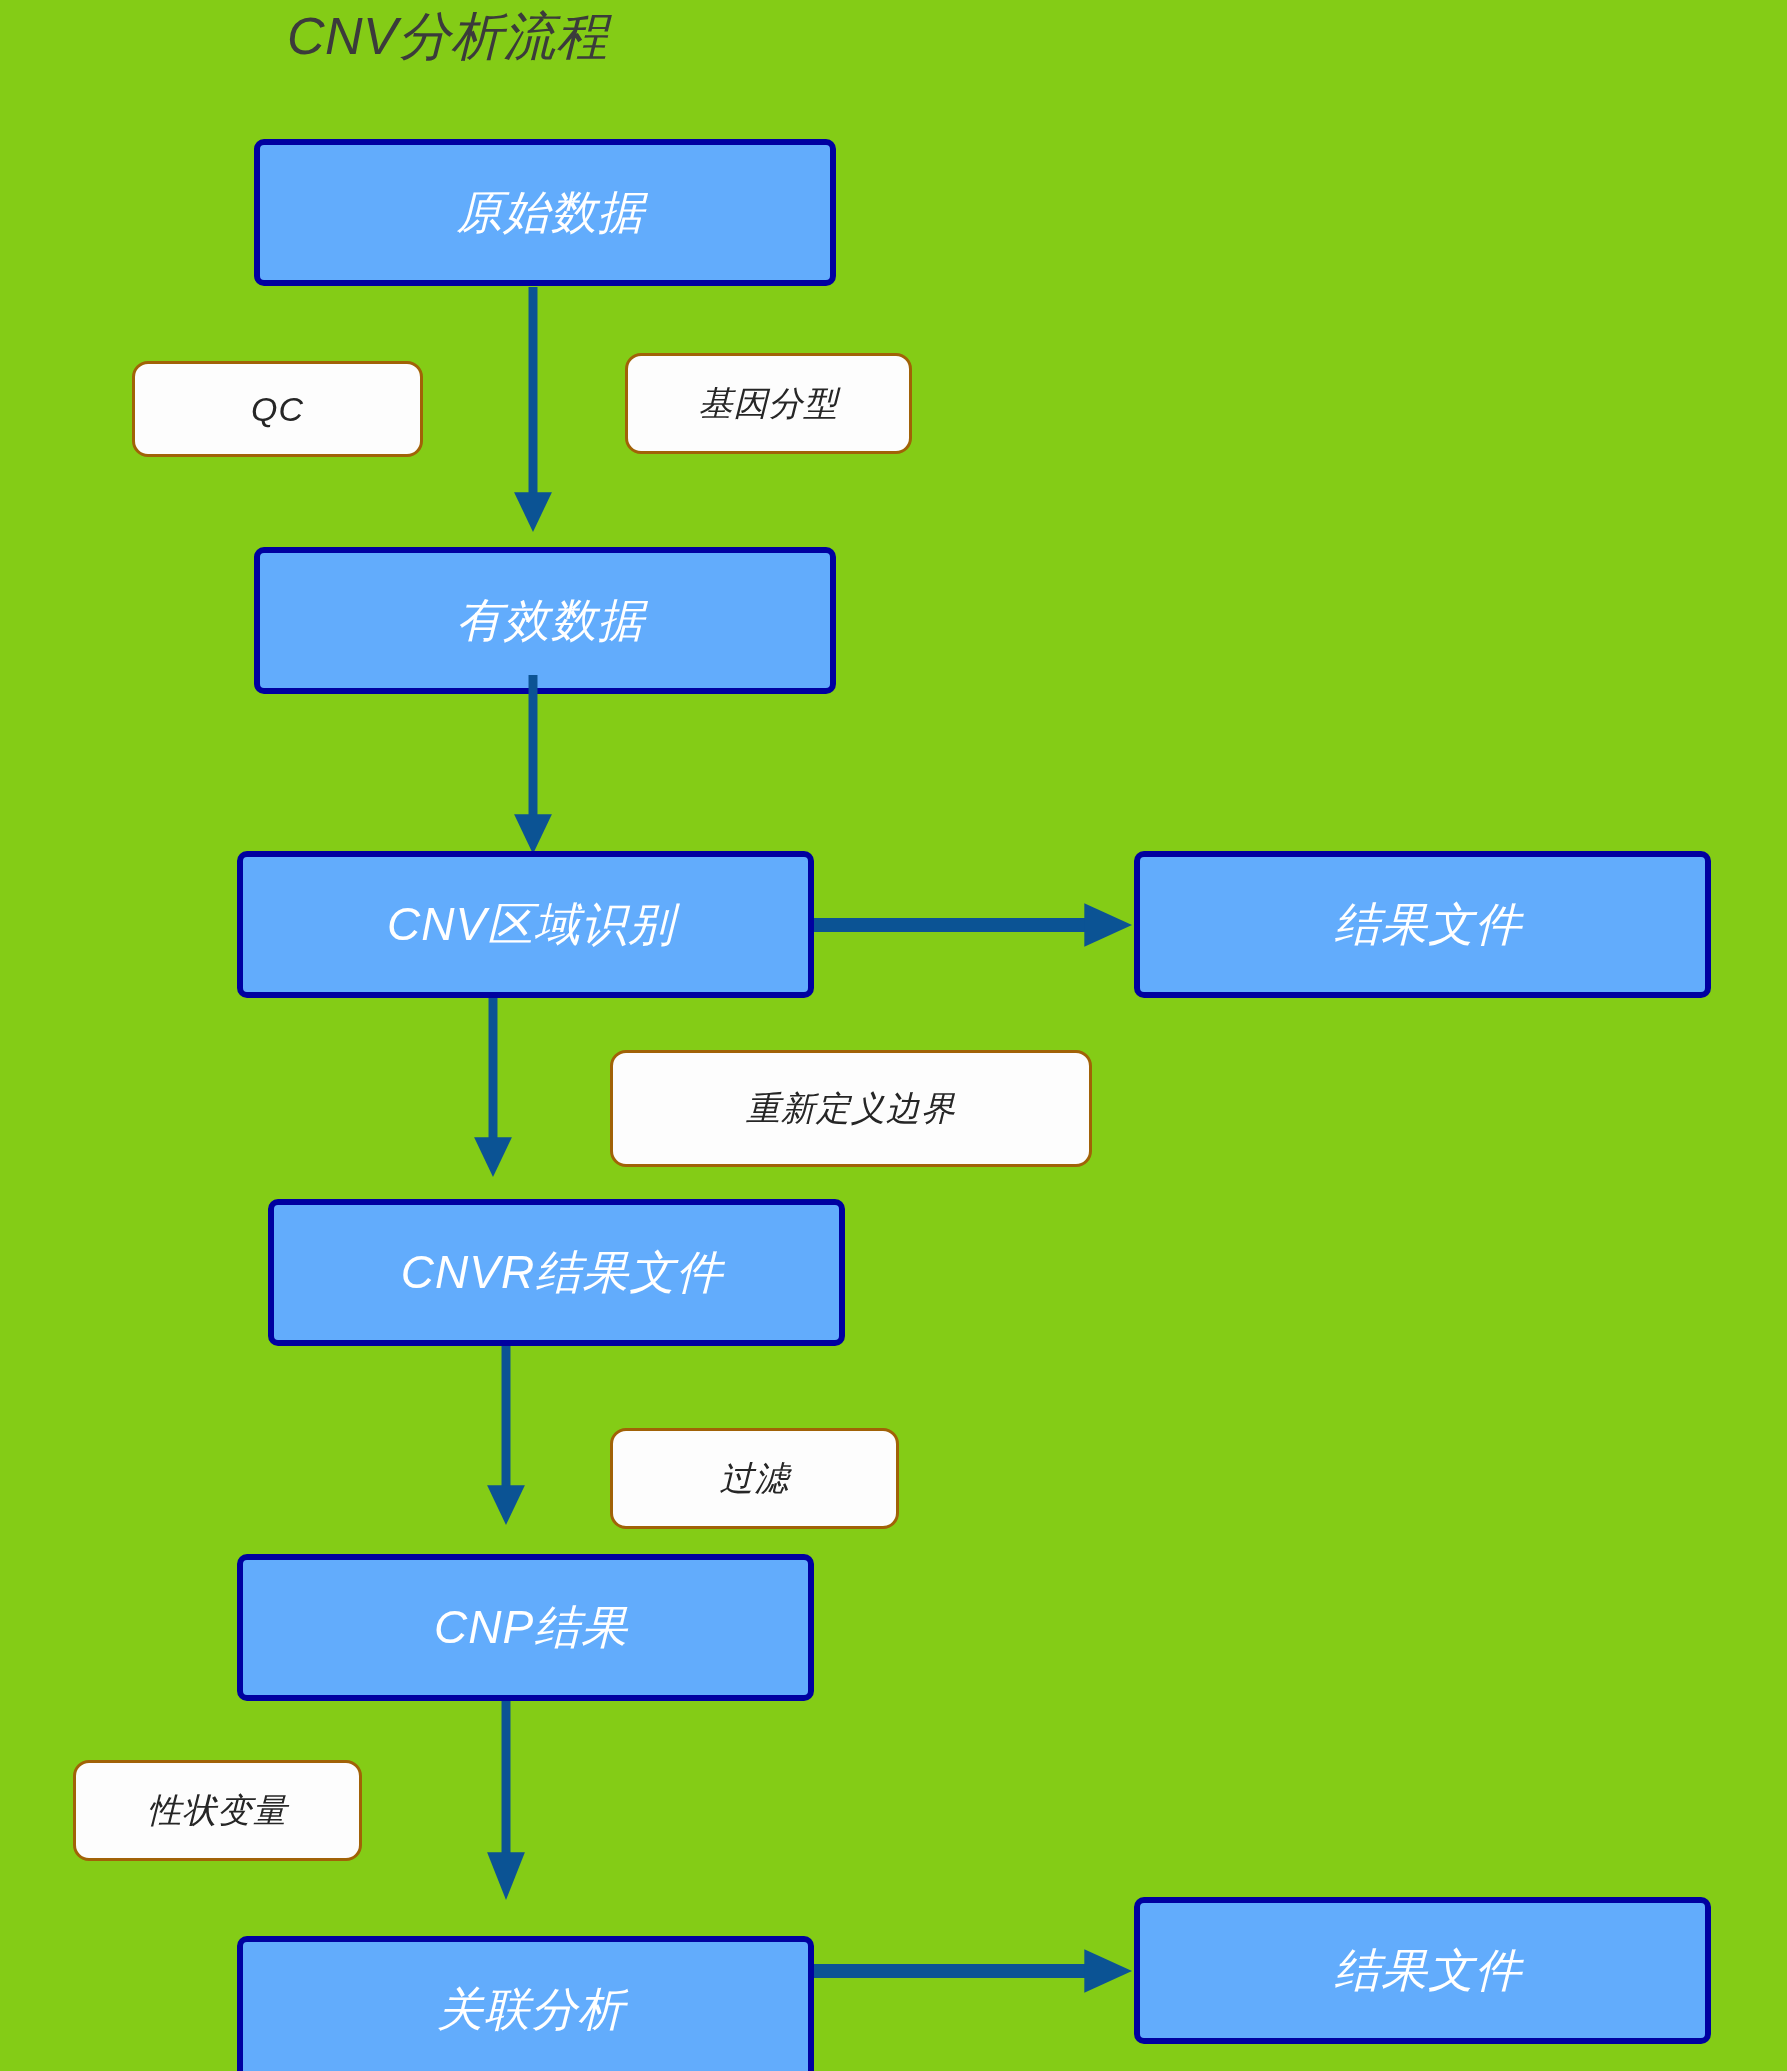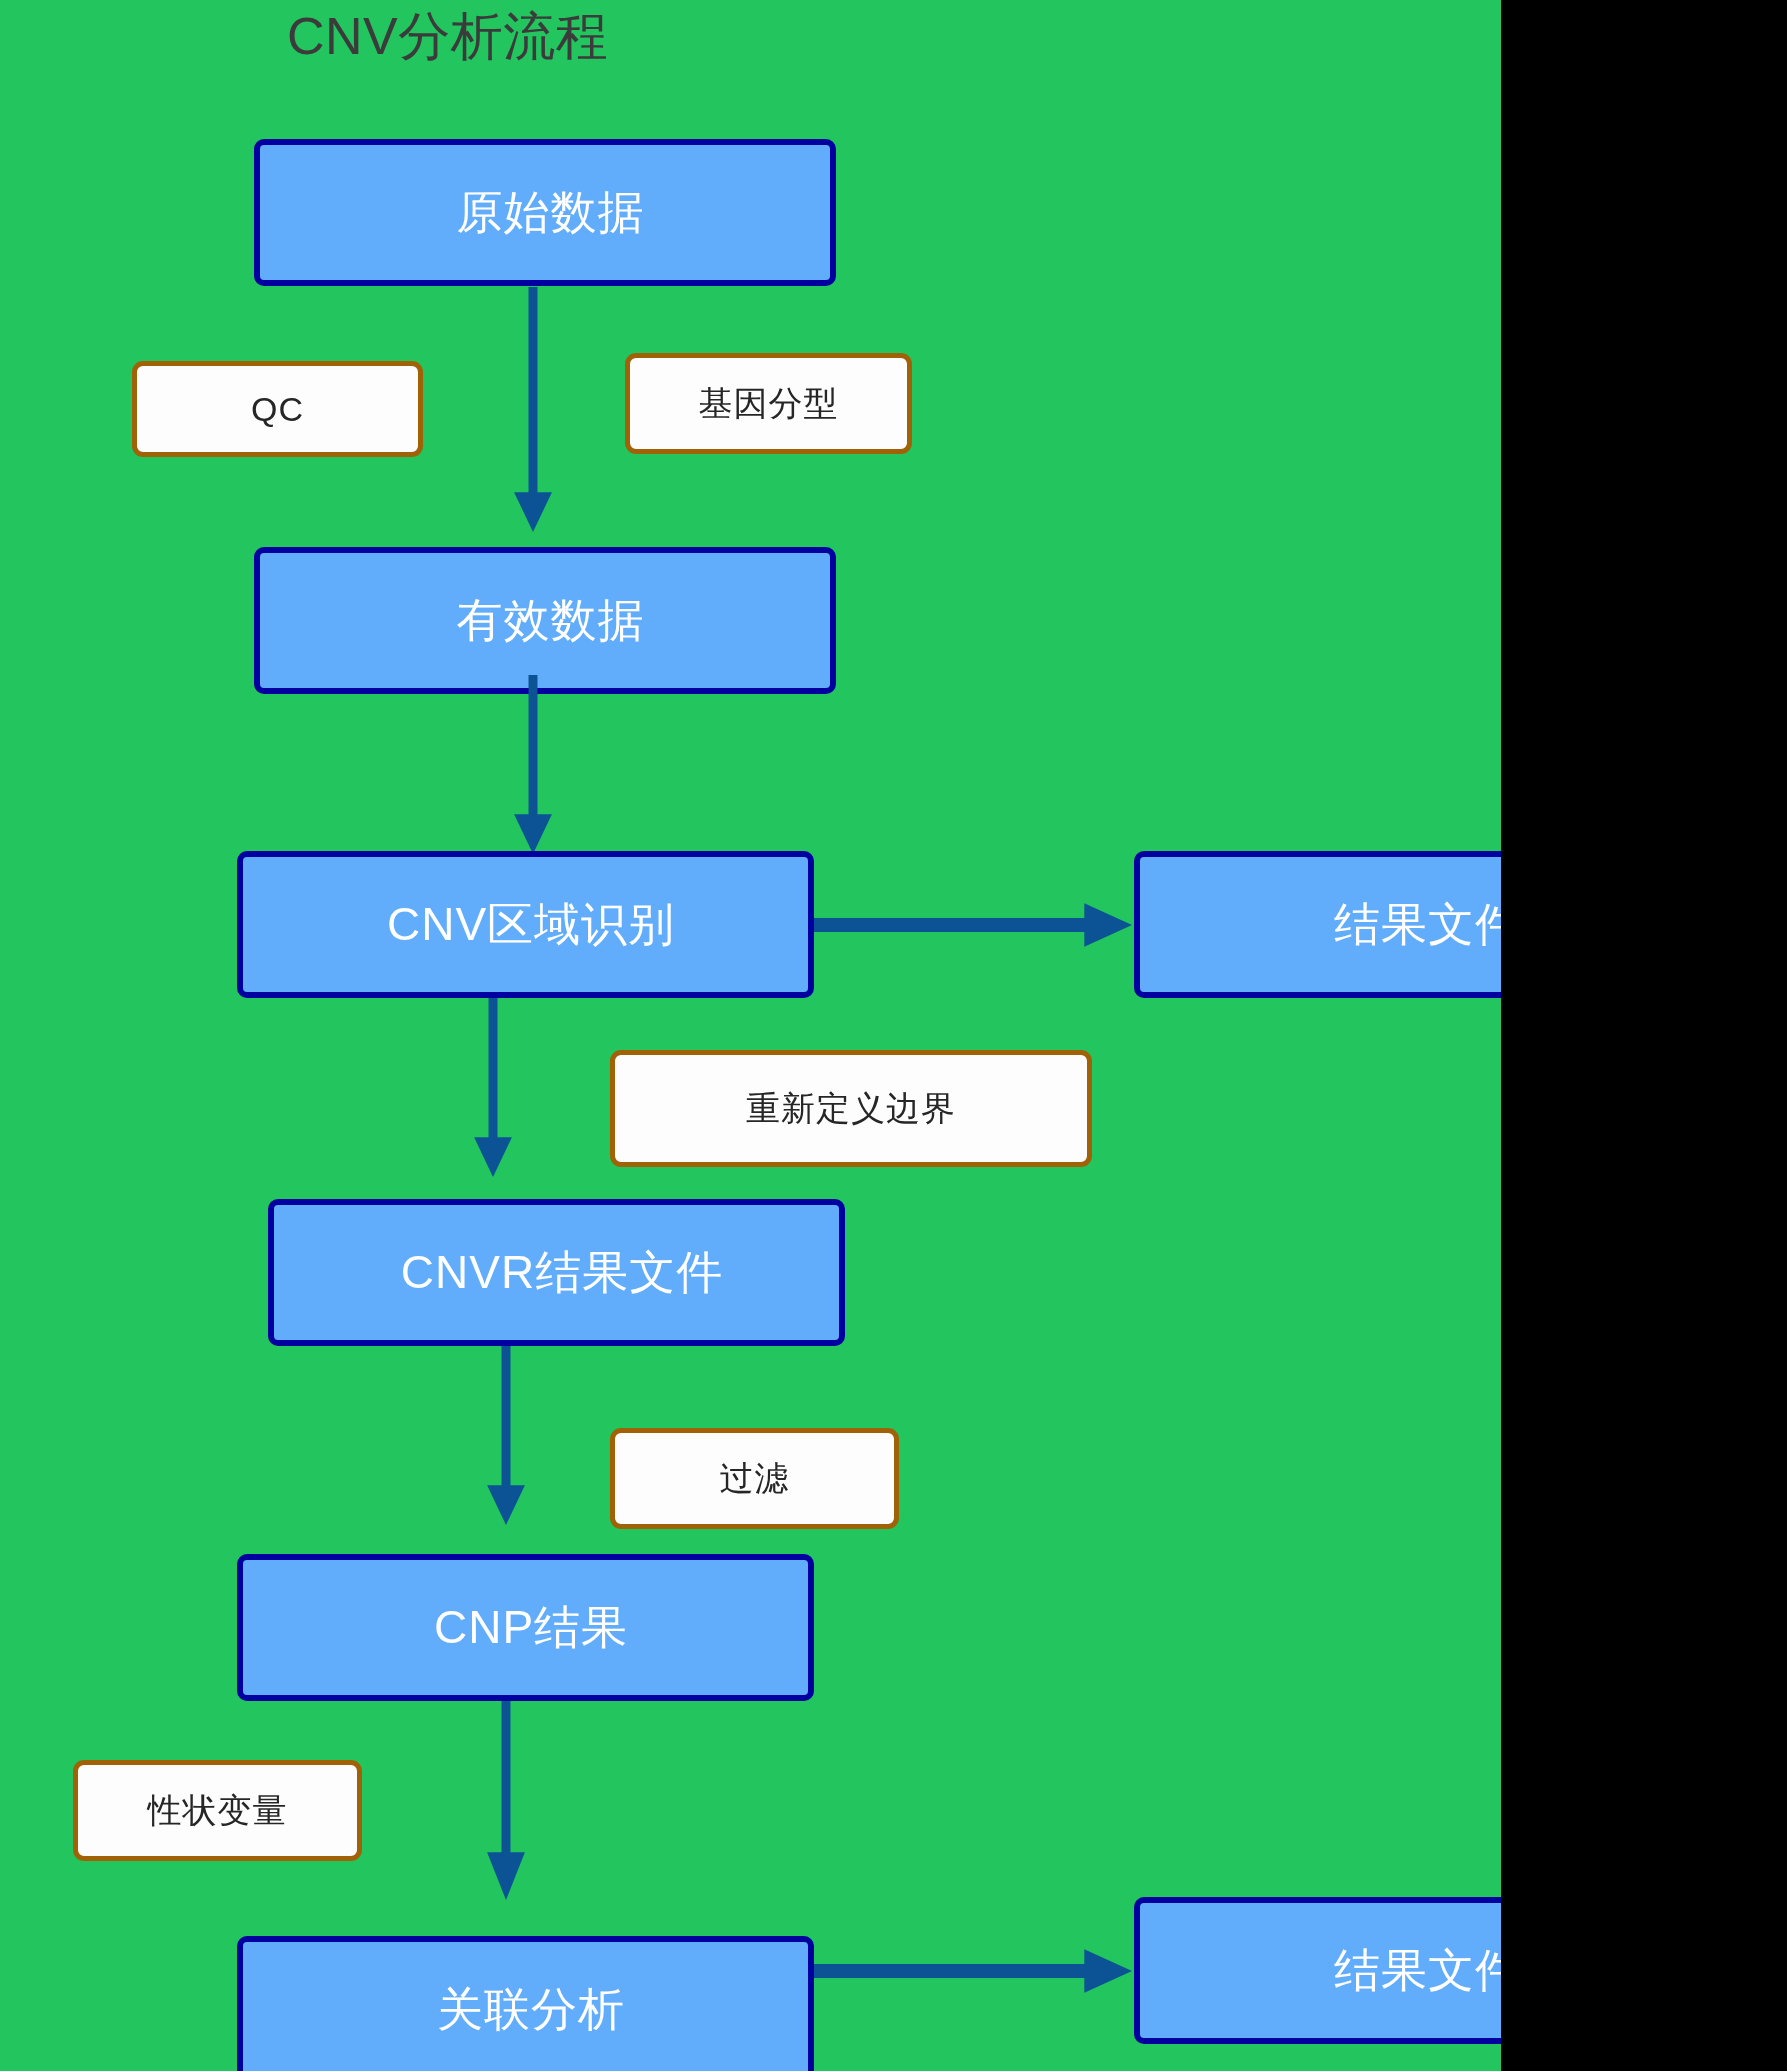--- a/index.html
+++ b/index.html
@@ -12,10 +12,11 @@
   }
   #canvas {
     position: relative;
-    width: 1501px;
+    width: 1787px;
     height: 2072px;
-    background: #22c55e;
+    background: #84cc16;
     overflow: hidden;
+    font-style: italic;
   }
 
   

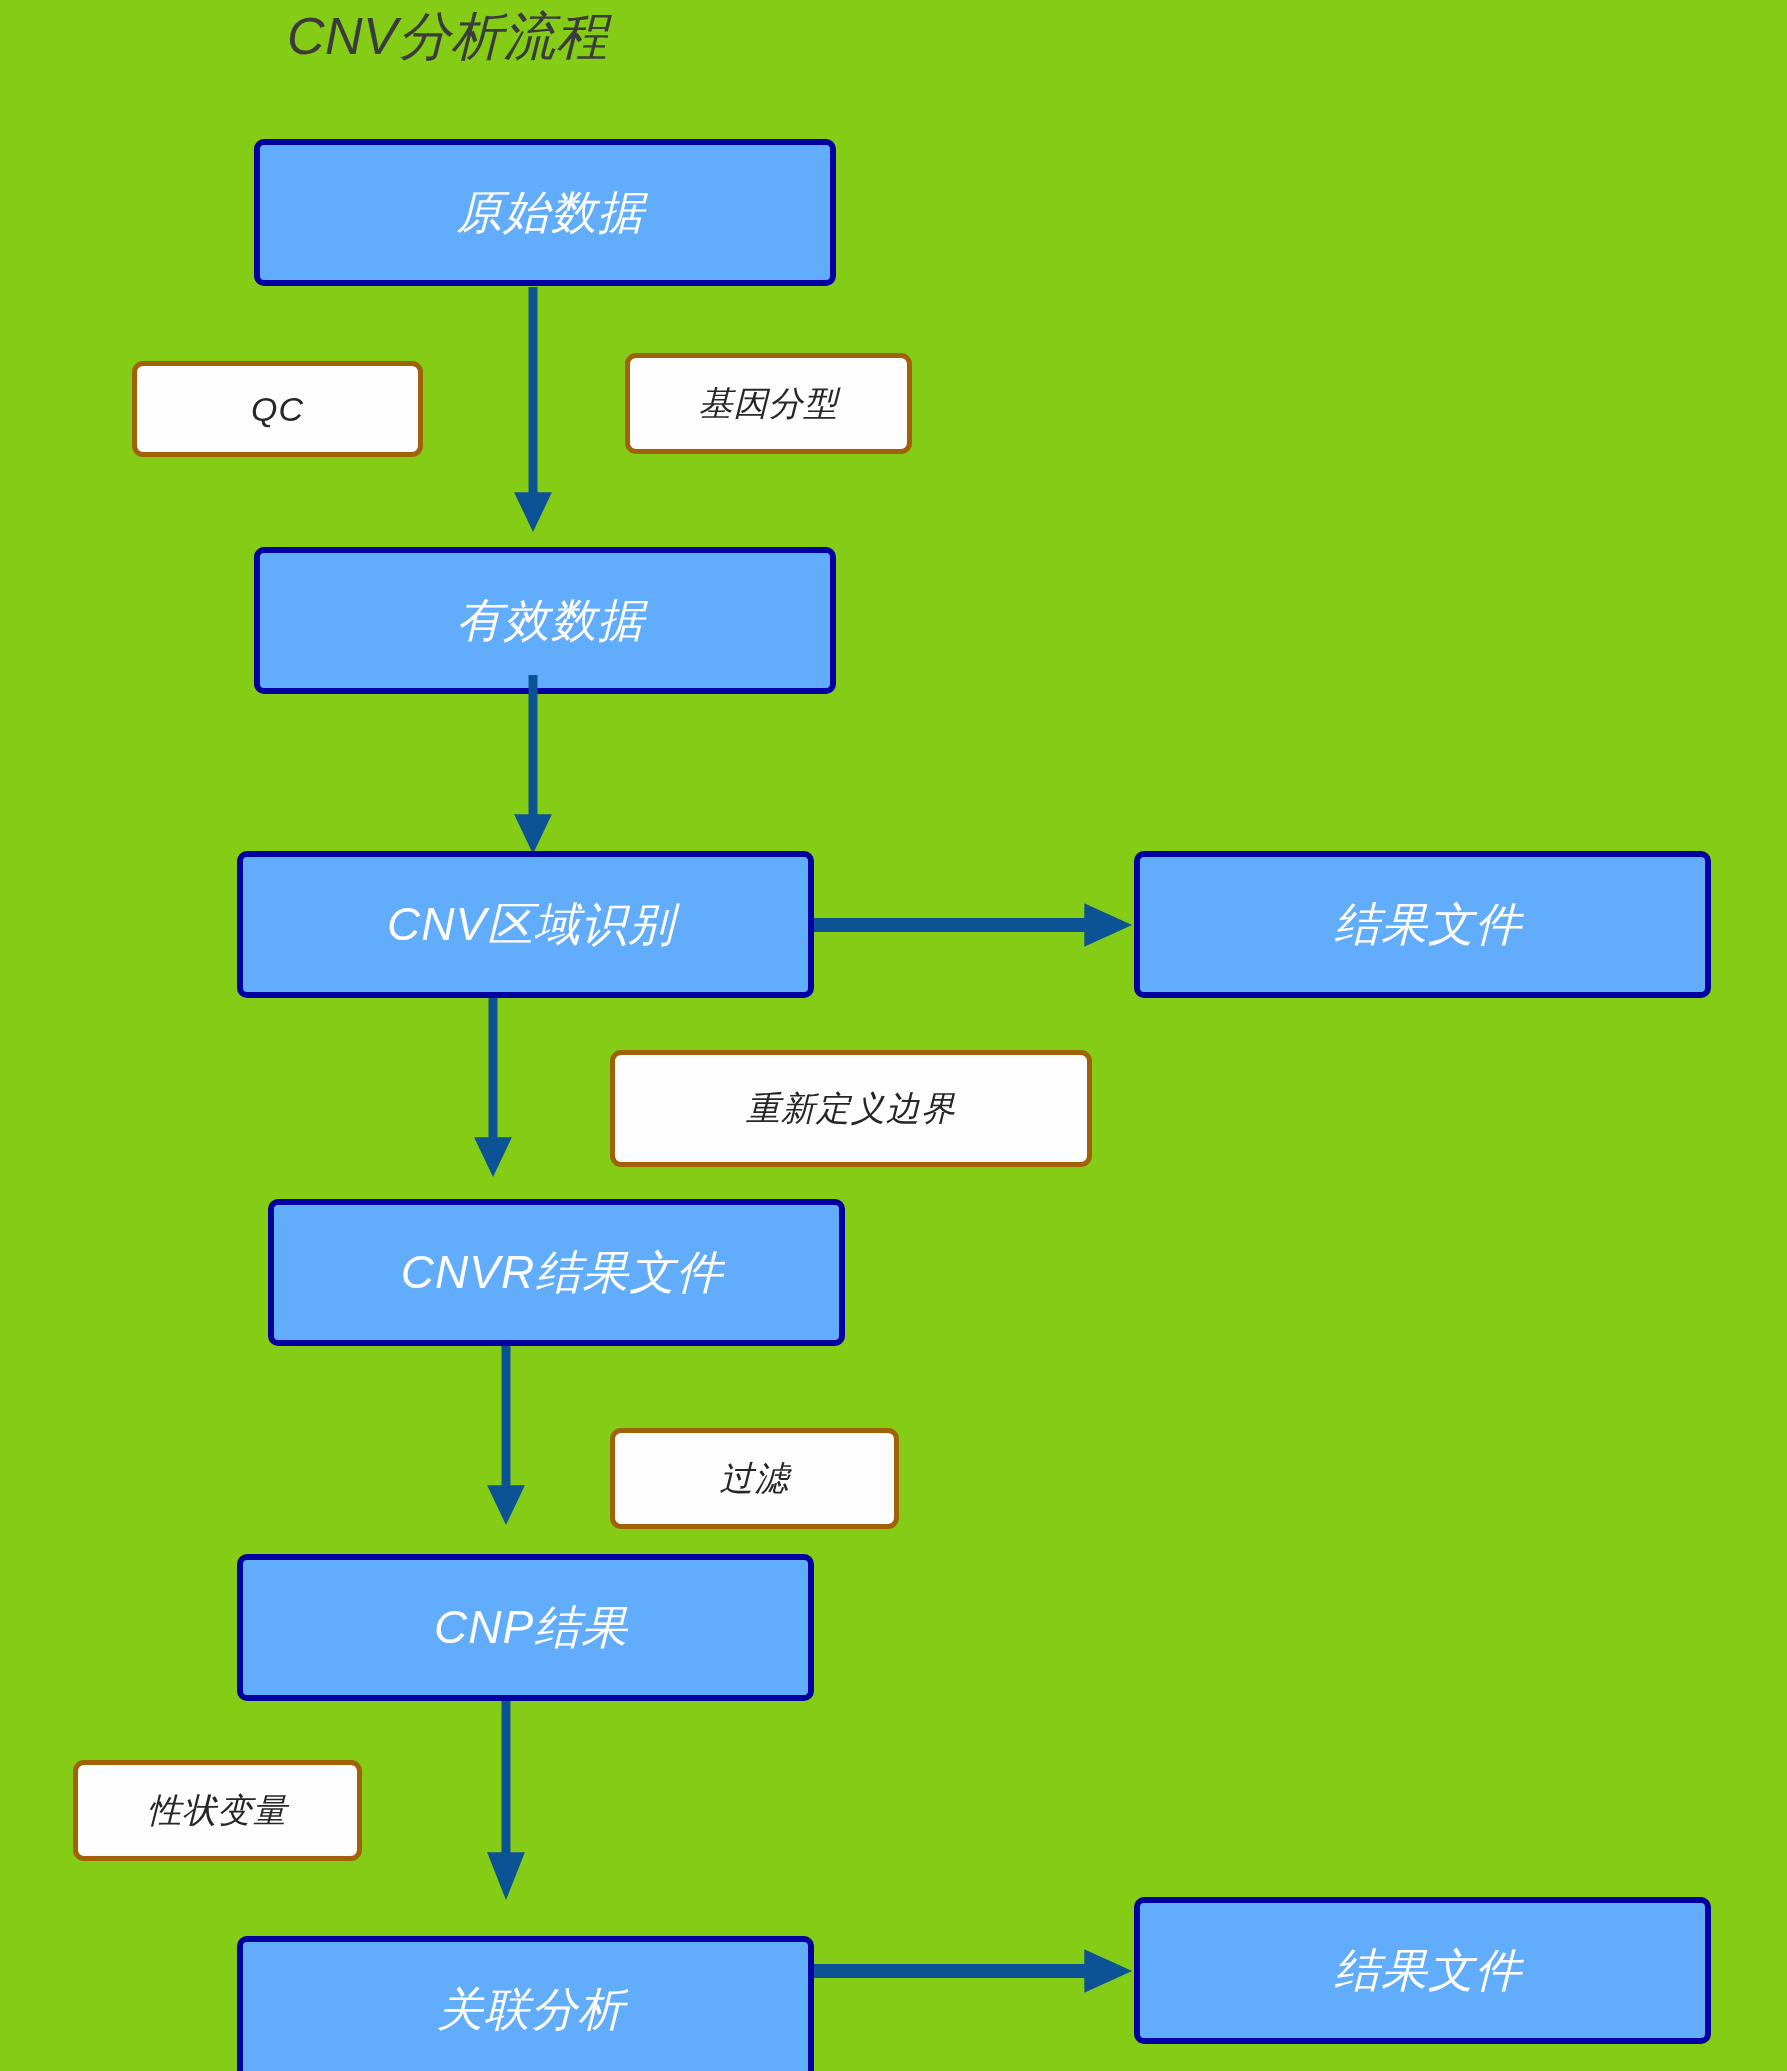--- a/index.html
+++ b/index.html
@@ -53,8 +53,8 @@
     position: absolute;
     box-sizing: border-box;
     background: #fdfdfd;
-    border: 5px solid #a16207;
-    border-radius: 11px;
+    border: 3px solid #a16207;
+    border-radius: 16px;
     color: #262626;
     display: flex;
     align-items: center;

